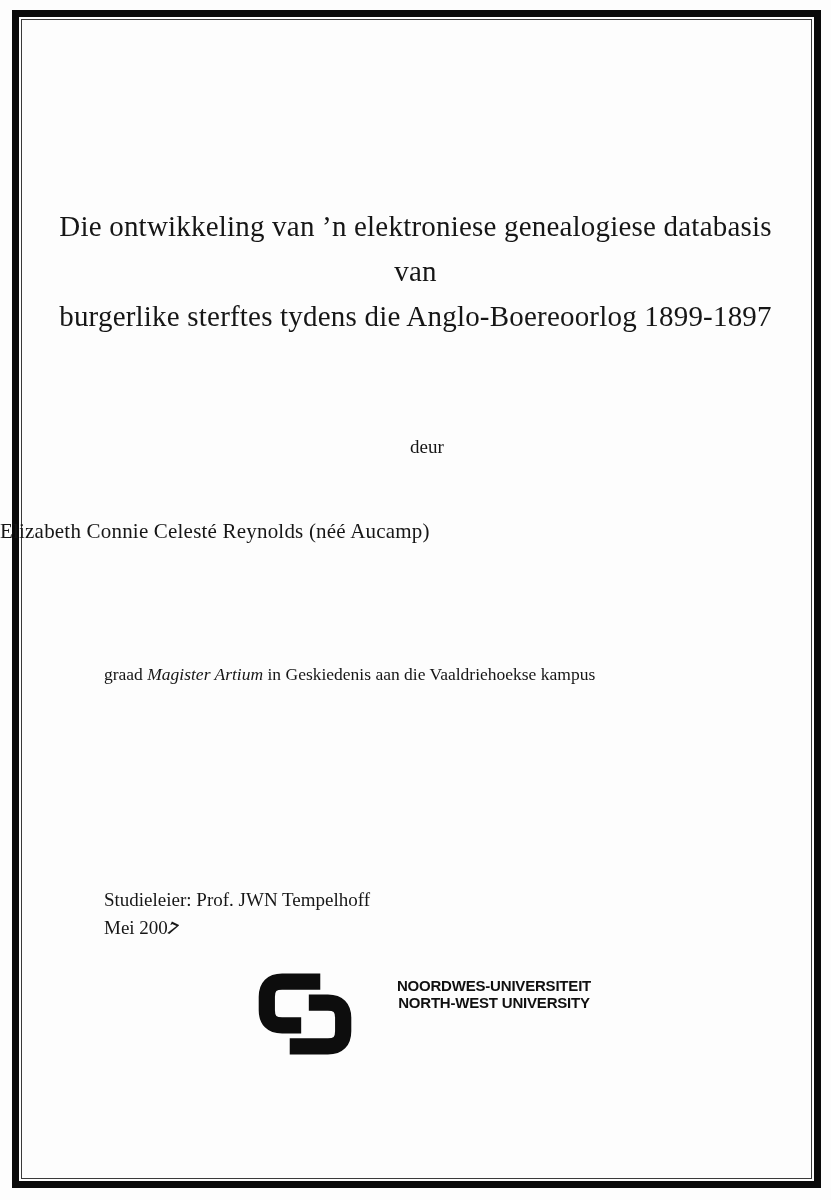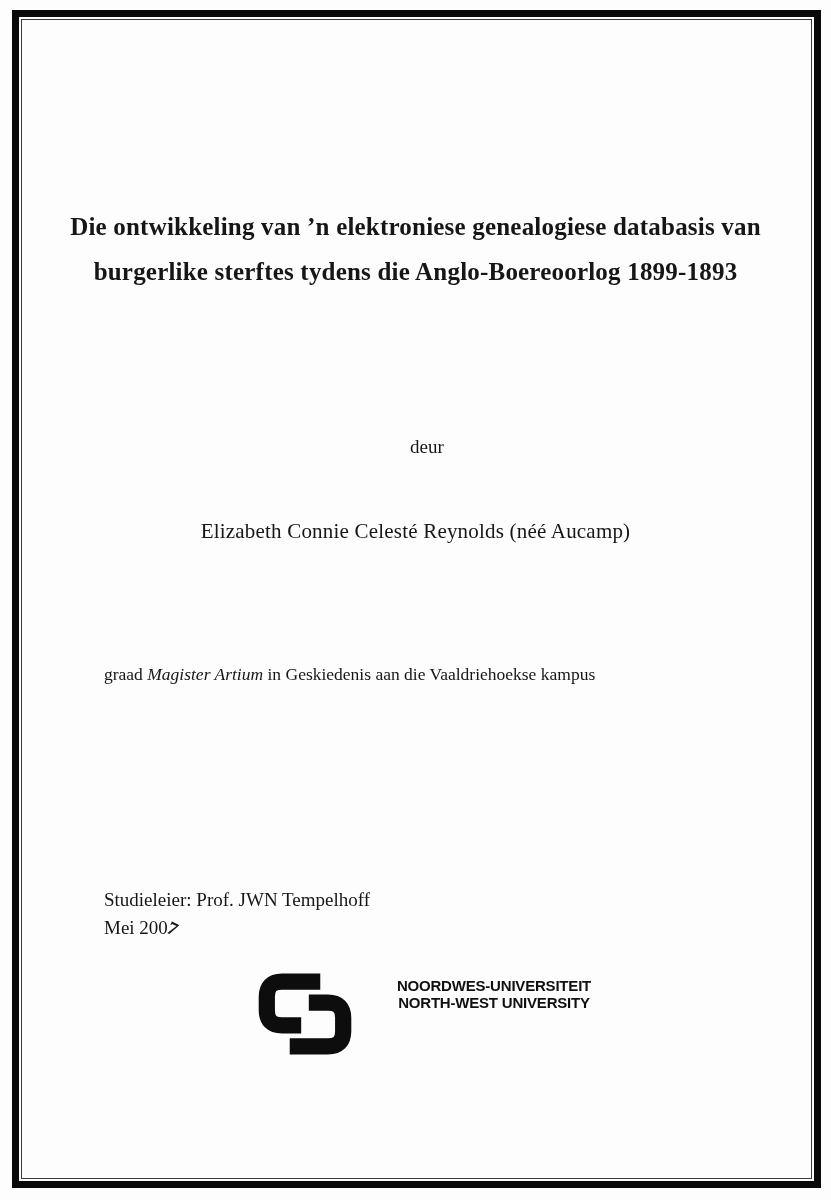--- a/index.html
+++ b/index.html
@@ -20,7 +20,7 @@
   }
   .title{
     position:absolute;left:40px;right:40px;top:204px;margin:0;
-    font-size:25px;font-weight:bold;line-height:45px;
+    font-size:29px;font-weight:normal;line-height:45px;
     text-align:center;letter-spacing:.2px;
   }
   .title .tline{display:block;}

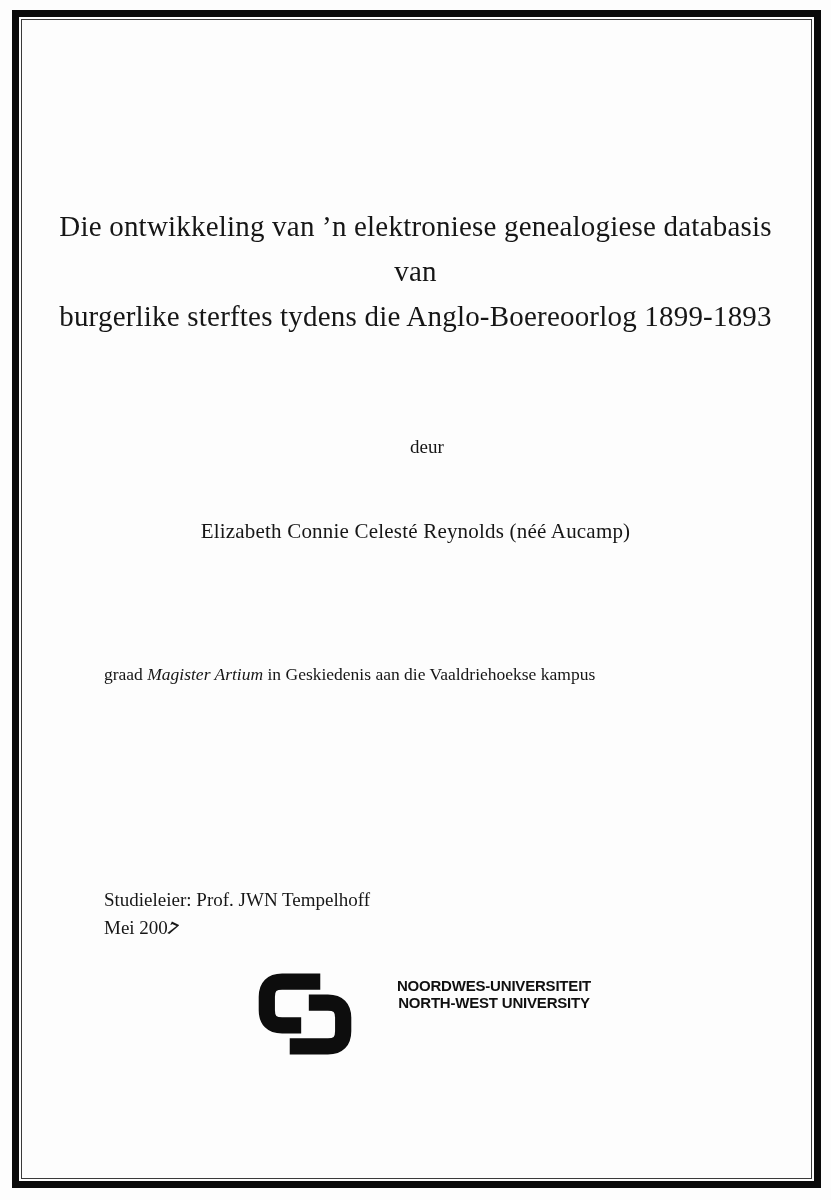--- a/index.html
+++ b/index.html
@@ -70,7 +70,7 @@
 
 <h1 class="title">
   <span class="tline">Die ontwikkeling van ’n elektroniese genealogiese databasis van</span>
-  <span class="tline">burgerlike sterftes tydens die Anglo-Boereoorlog 1899-1893</span>
+  <span class="tline">burgerlike sterftes tydens die Anglo-Boereoorlog 1899-1897</span>
 </h1>
 
 <div class="deur">deur</div>

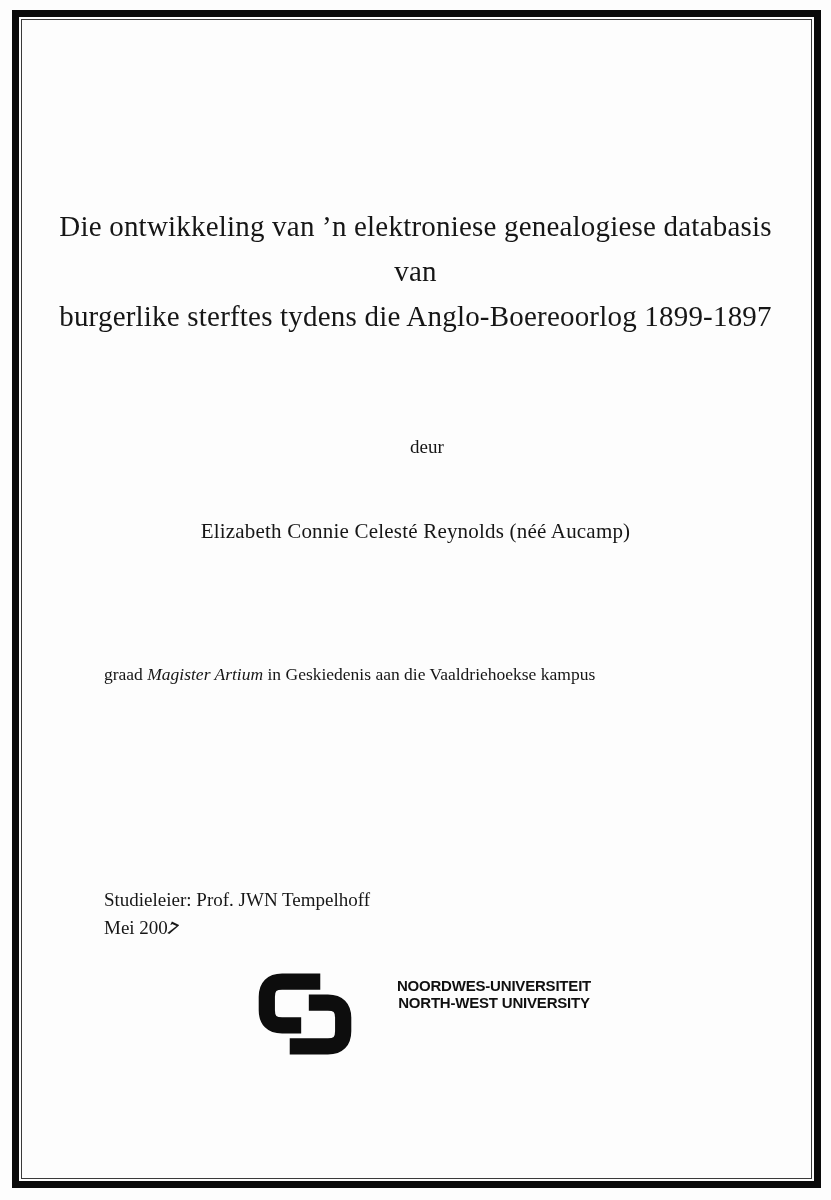--- a/index.html
+++ b/index.html
@@ -30,7 +30,7 @@
   }
   .author{
     position:absolute;left:0;right:0;top:519px;
-    text-align:center;font-size:21px;letter-spacing:.2px;
+    text-align:left;font-size:21px;letter-spacing:.2px;
   }
   .statement{
     position:absolute;left:104px;width:634px;top:661px;

